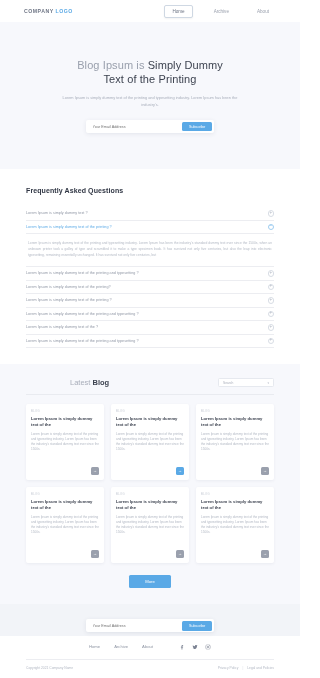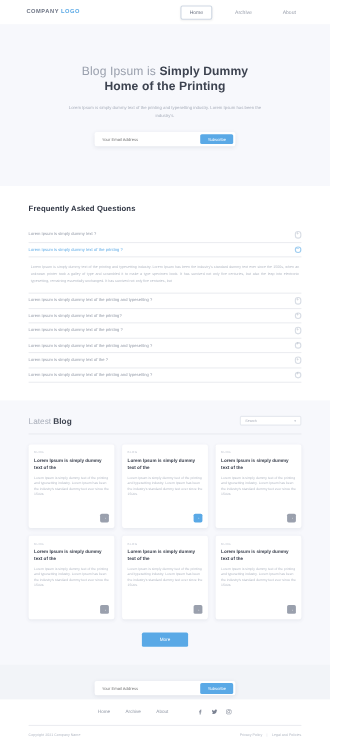--- a/index.html
+++ b/index.html
@@ -36,7 +36,7 @@
     font-size: 11px; line-height: 14px; text-align: center;
     color: #9aa0ad; font-weight: 400; letter-spacing: .1px;
   }
-  .hero h1 b { color: #3d4350; font-weight: 700; }
+  .hero h1 b { color: #3d4350; font-weight: 400; }
   .hero p {
     margin-top: 9px; font-size: 3.9px; line-height: 6.5px;
     color: #a8aebb; text-align: center; max-width: 180px;

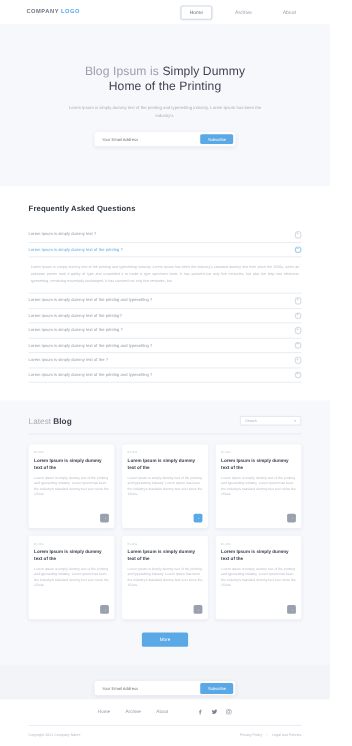--- a/index.html
+++ b/index.html
@@ -155,7 +155,7 @@
   </div>
 
   <div class="hero">
-    <h1><span>Blog Ipsum is </span><b>Simply Dummy</b><br><b>Home of the Printing</b></h1>
+    <h1><span>Blog Ipsum is </span><b>Simply Dummy</b><br><b>Text of the Printing</b></h1>
     <p>Lorem Ipsum is simply dummy text of the printing and typesetting industry. Lorem Ipsum has been the industry's.</p>
     <div class="subform">
       <input type="text" placeholder="Your Email Address" style="">

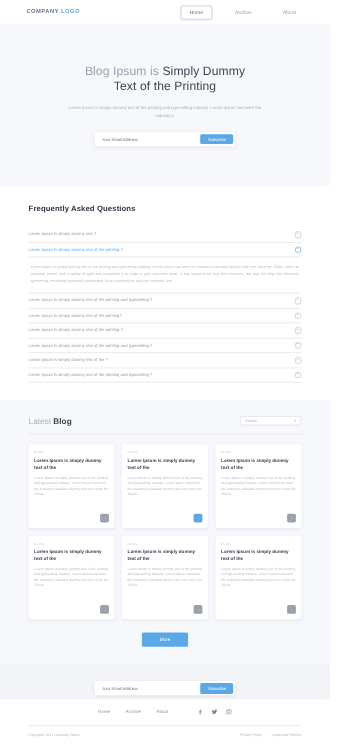--- a/index.html
+++ b/index.html
@@ -81,7 +81,7 @@
 
   
   .blog { background: #f7f8fc; padding: 14px 26px 16px 26px; }
-  .blog-head { display: flex; align-items: center; justify-content: space-between; }
+  .blog-head { display: flex; align-items: center; justify-content: space-between; margin-left: 44px; }
   .blog-head h2 { font-size: 7.5px; color: #a9aeba; font-weight: 400; }
   .blog-head h2 b { color: #3d4350; font-weight: 700; }
   .search-select {

